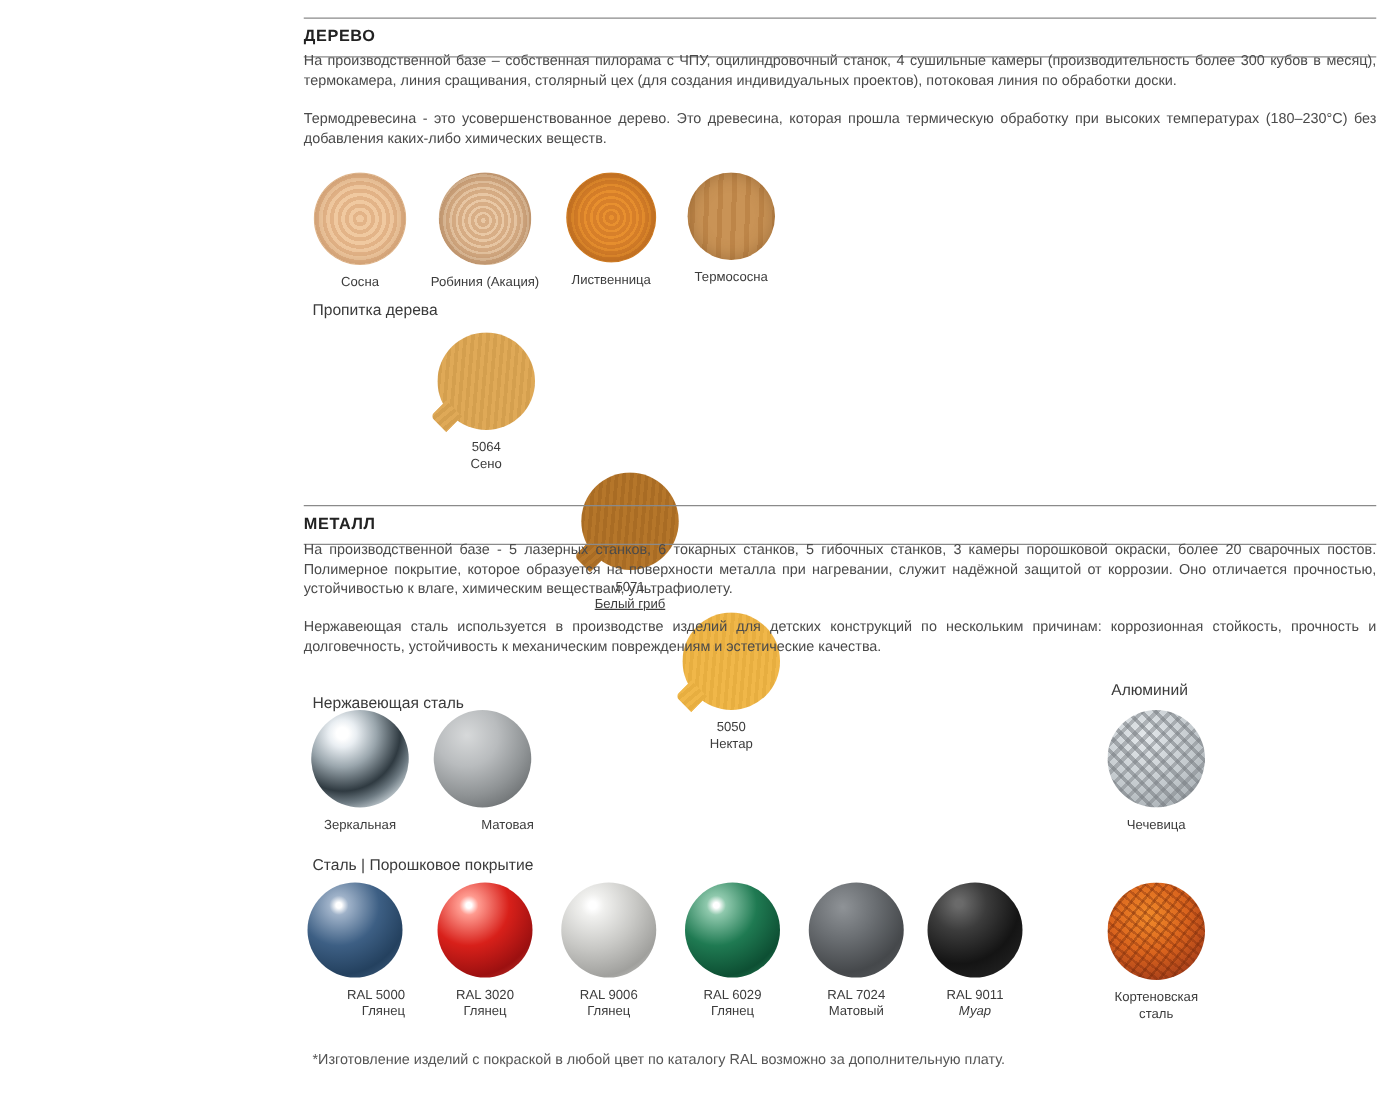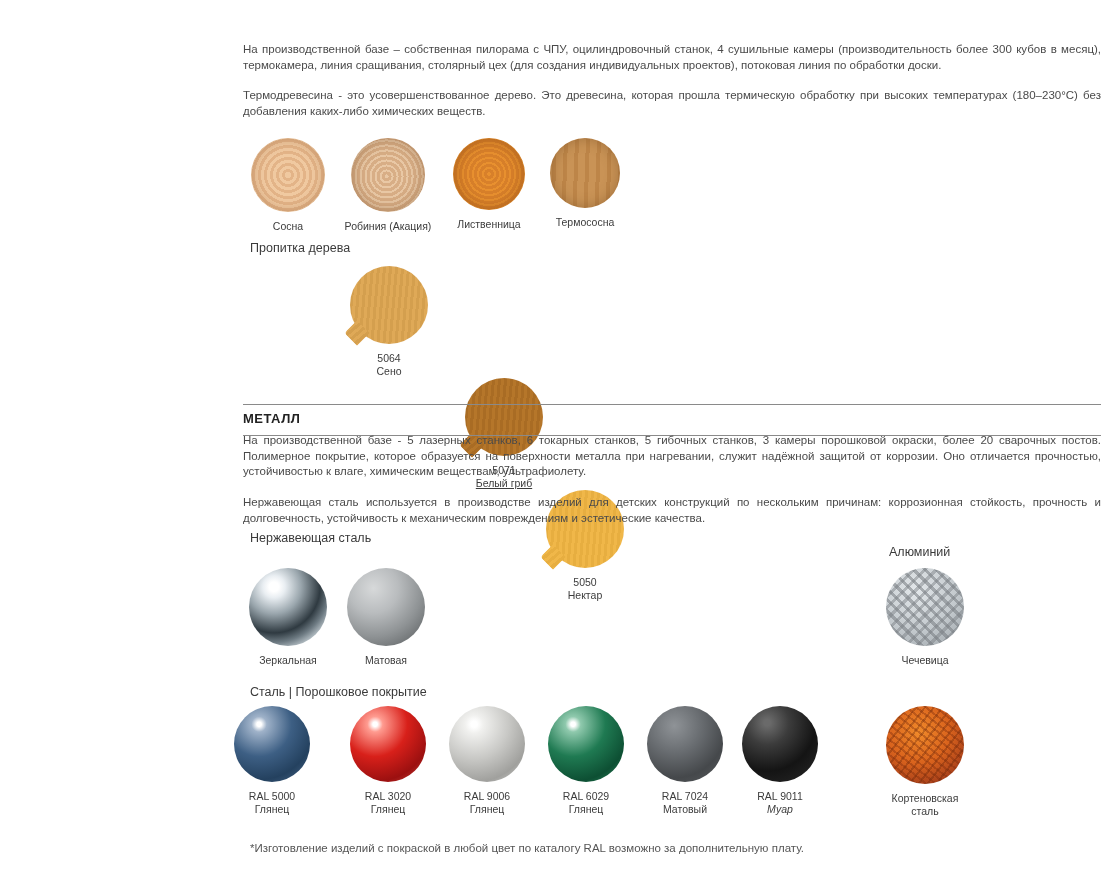--- a/index.html
+++ b/index.html
@@ -151,6 +151,11 @@
 
 <div class="page">
 
+  <div class="section-head" style="top:14px;">
+    <div class="hr-top"></div>
+    <div class="title" style="padding-top:7px;">ДЕРЕВО</div>
+    <div class="hr-bottom" style="top:31px;"></div>
+  </div>
 
   <div class="para" style="top:42px;">На производственной базе – собственная пилорама с ЧПУ, оцилиндровочный станок, 4 сушильные камеры (производительность более 300 кубов в месяц), термокамера, линия сращивания, столярный цех (для создания индивидуальных проектов), потоковая линия по обработки доски.</div>
   <div class="para" style="top:88px;">Термодревесина - это усовершенствованное дерево. Это древесина, которая прошла термическую обработку при высоких температурах (180–230°C) без добавления каких-либо химических веществ.</div>

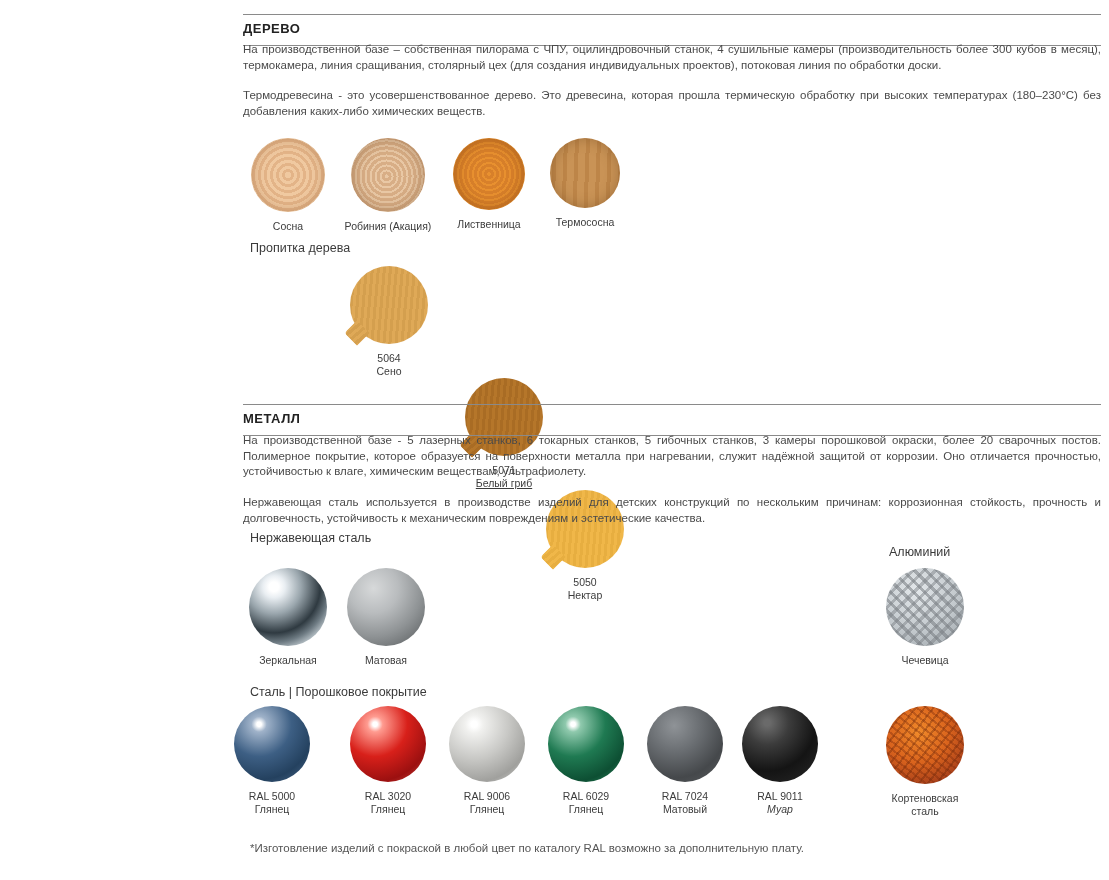--- a/index.html
+++ b/index.html
@@ -204,7 +204,7 @@
   <div class="para" style="top:433px;">На производственной базе - 5 лазерных станков, 6 токарных станков, 5 гибочных станков, 3 камеры порошковой окраски, более 20 сварочных постов. Полимерное покрытие, которое образуется на поверхности металла при нагревании, служит надёжной защитой от коррозии. Оно отличается прочностью, устойчивостью к влаге, химическим веществам, ультрафиолету.</div>
   <div class="para" style="top:495px;">Нержавеющая сталь используется в производстве изделий для детских конструкций по нескольким причинам: коррозионная стойкость, прочность и долговечность, устойчивость к механическим повреждениям и эстетические качества.</div>
 
-  <div class="sub-title" style="top:531px;">Нержавеющая сталь</div>
+  <div class="sub-title" style="top:555px;">Нержавеющая сталь</div>
   <div class="sub-title" style="left:889px;top:545px;">Алюминий</div>
 
   <div class="swatch" style="left:247px;top:568px;width:82px;">

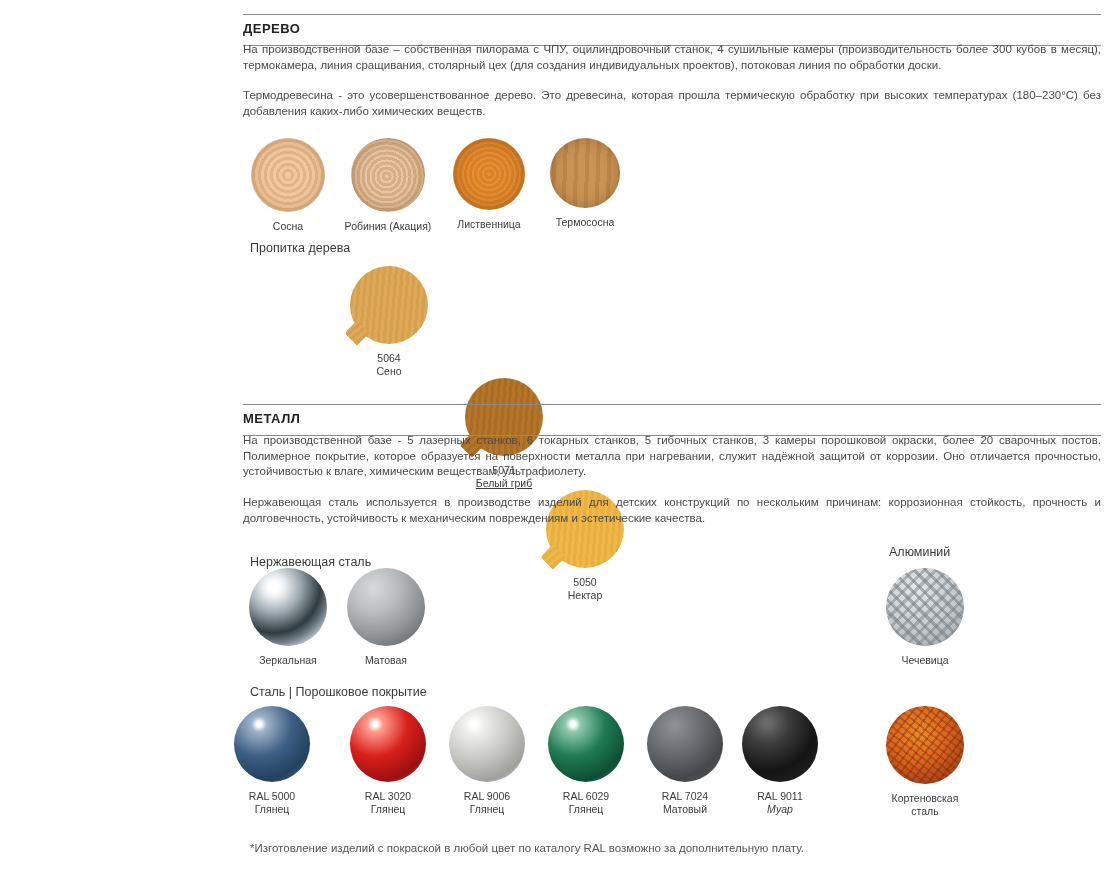--- a/index.html
+++ b/index.html
@@ -211,7 +211,7 @@
     <div class="disc sphere mirror" style="width:78px;height:78px;"></div>
     <div class="cap">Зеркальная</div>
   </div>
-  <div class="swatch" style="left:345px;top:568px;width:82px;">
+  <div class="swatch" style="left:345px;top:568px;width:82px;text-align:right;">
     <div class="disc sphere matte" style="width:78px;height:78px;"></div>
     <div class="cap">Матовая</div>
   </div>

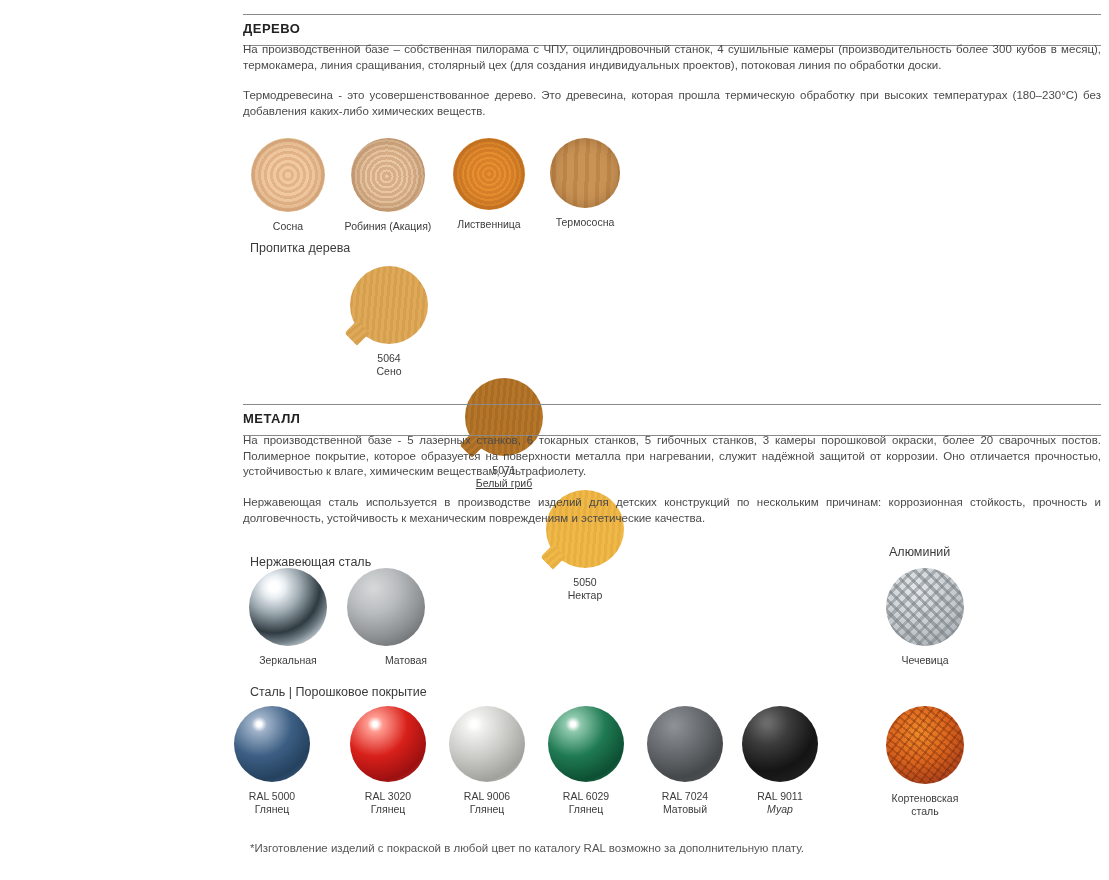--- a/index.html
+++ b/index.html
@@ -223,7 +223,7 @@
 
   <div class="sub-title" style="top:685px;">Сталь | Порошковое покрытие</div>
 
-  <div class="swatch" style="left:232px;top:706px;width:80px;">
+  <div class="swatch" style="left:244px;top:706px;width:80px;text-align:right;">
     <div class="disc sphere p5000" style="width:76px;height:76px;"></div>
     <div class="cap">RAL 5000</div>
     <div class="cap" style="margin-top:0;">Глянец</div>

